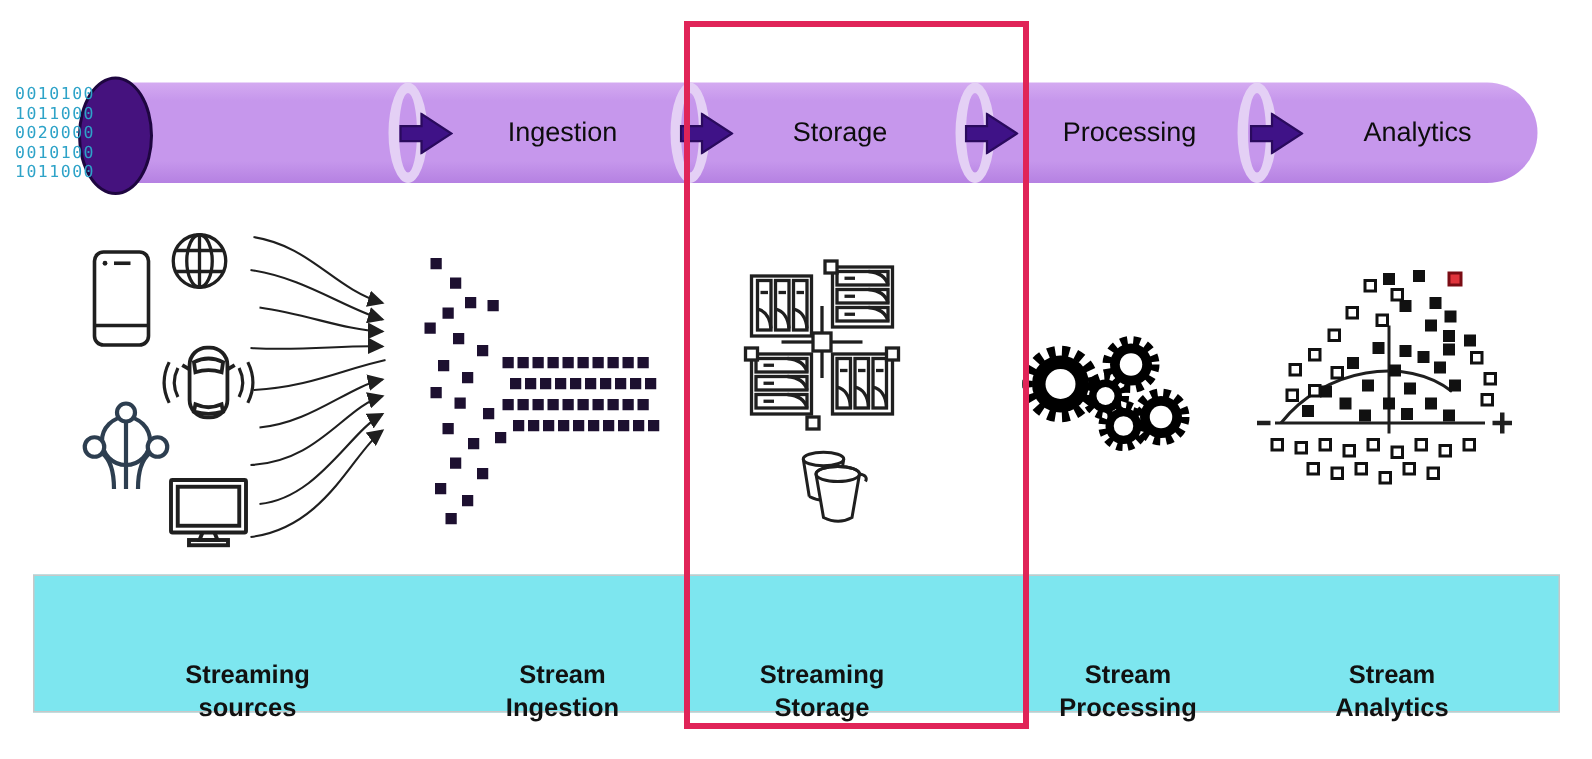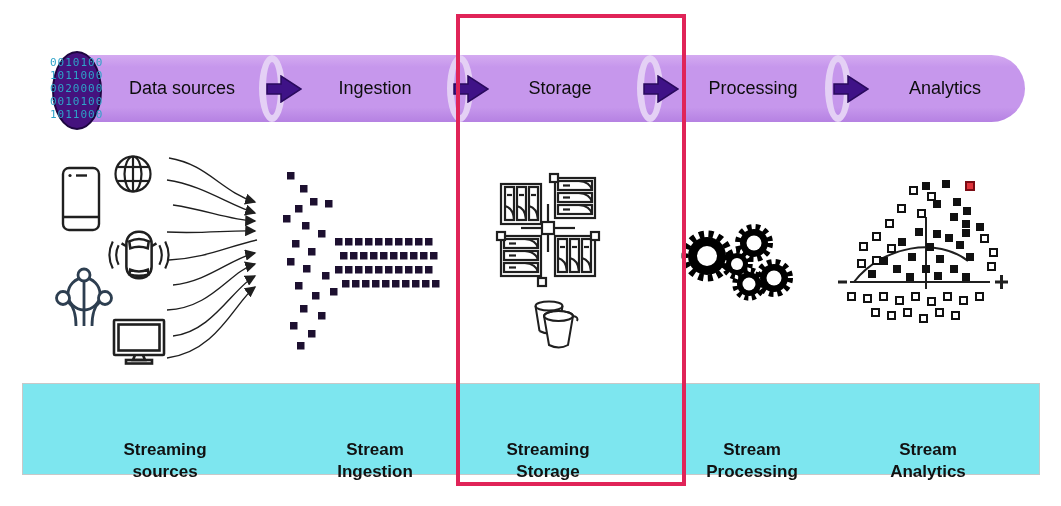--- a/index.html
+++ b/index.html
@@ -10,7 +10,7 @@
   
   #binary{left:10px;top:56px;color:var(--binary-text,#2ea3c8);
           font-family:"DejaVu Sans Mono",monospace;font-size:11px;line-height:13px;
-          letter-spacing:1px;z-index:3;margin-left:40px;}
+          letter-spacing:1px;z-index:3;}
 
   
   #pipe-body{left:70px;top:55px;width:955px;height:67px;

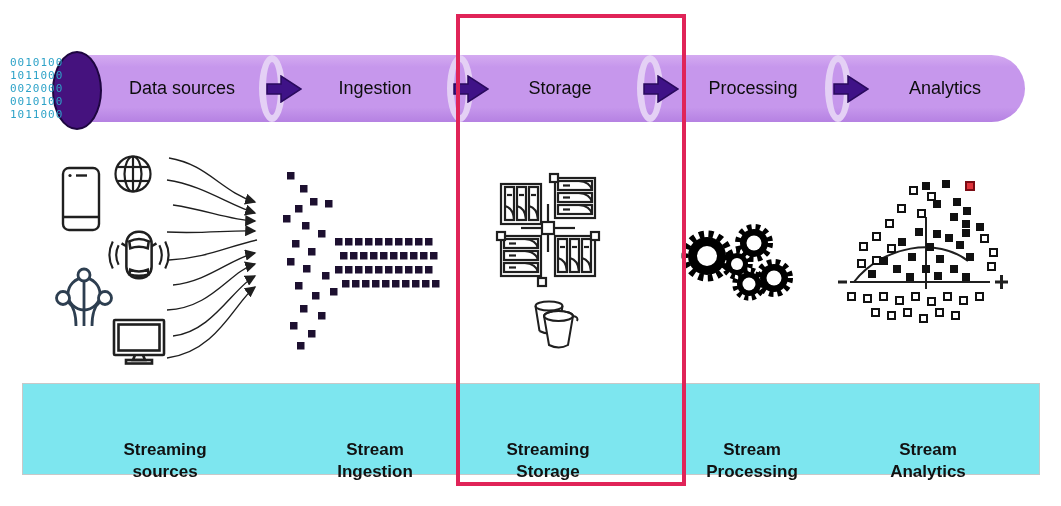--- a/index.html
+++ b/index.html
@@ -74,7 +74,6 @@
     <path d="M1,9 h14 v-8 l20,13 -20,13 v-8 h-14 z" fill="#3f1287" stroke="#2a0a5e" stroke-width="1.5"></path>
     </svg>
 
-  <div class="abs pipe-label" style="left:182px;">Data sources</div>
   <div class="abs pipe-label" style="left:375px;">Ingestion</div>
   <div class="abs pipe-label" style="left:560px;">Storage</div>
   <div class="abs pipe-label" style="left:753px;">Processing</div>

